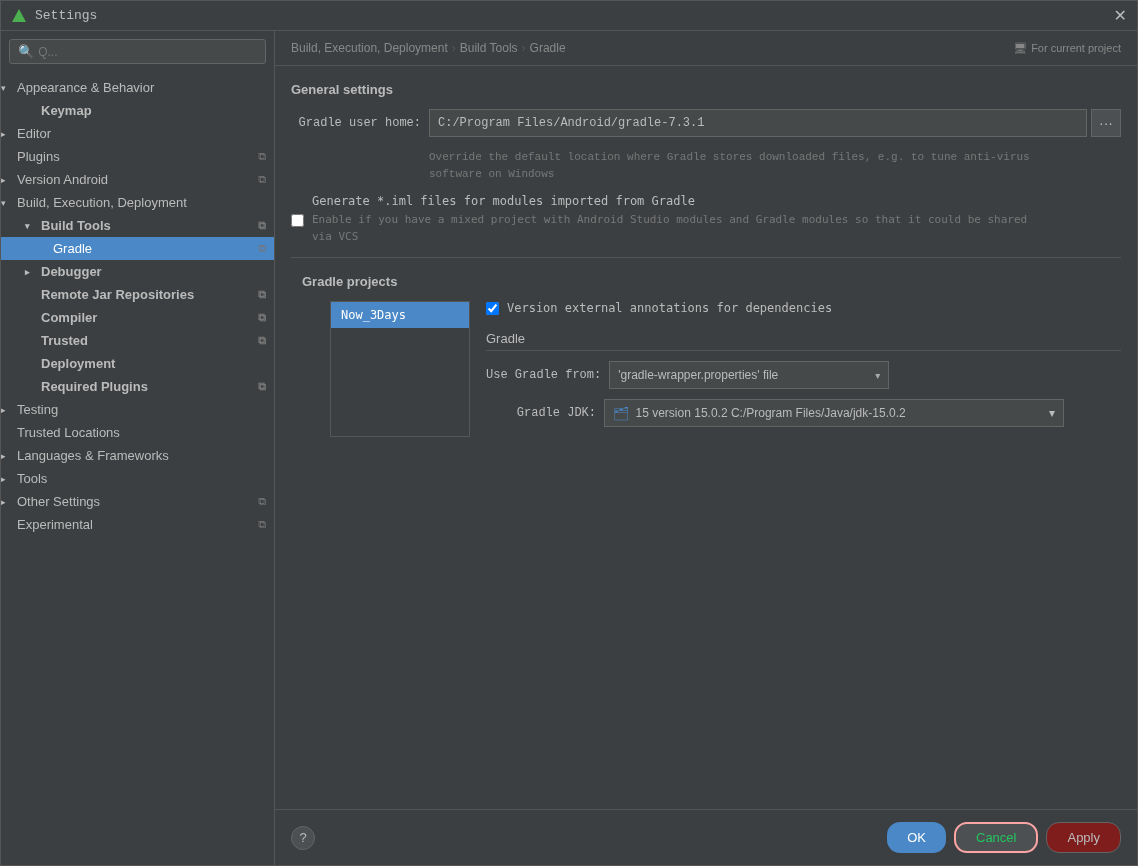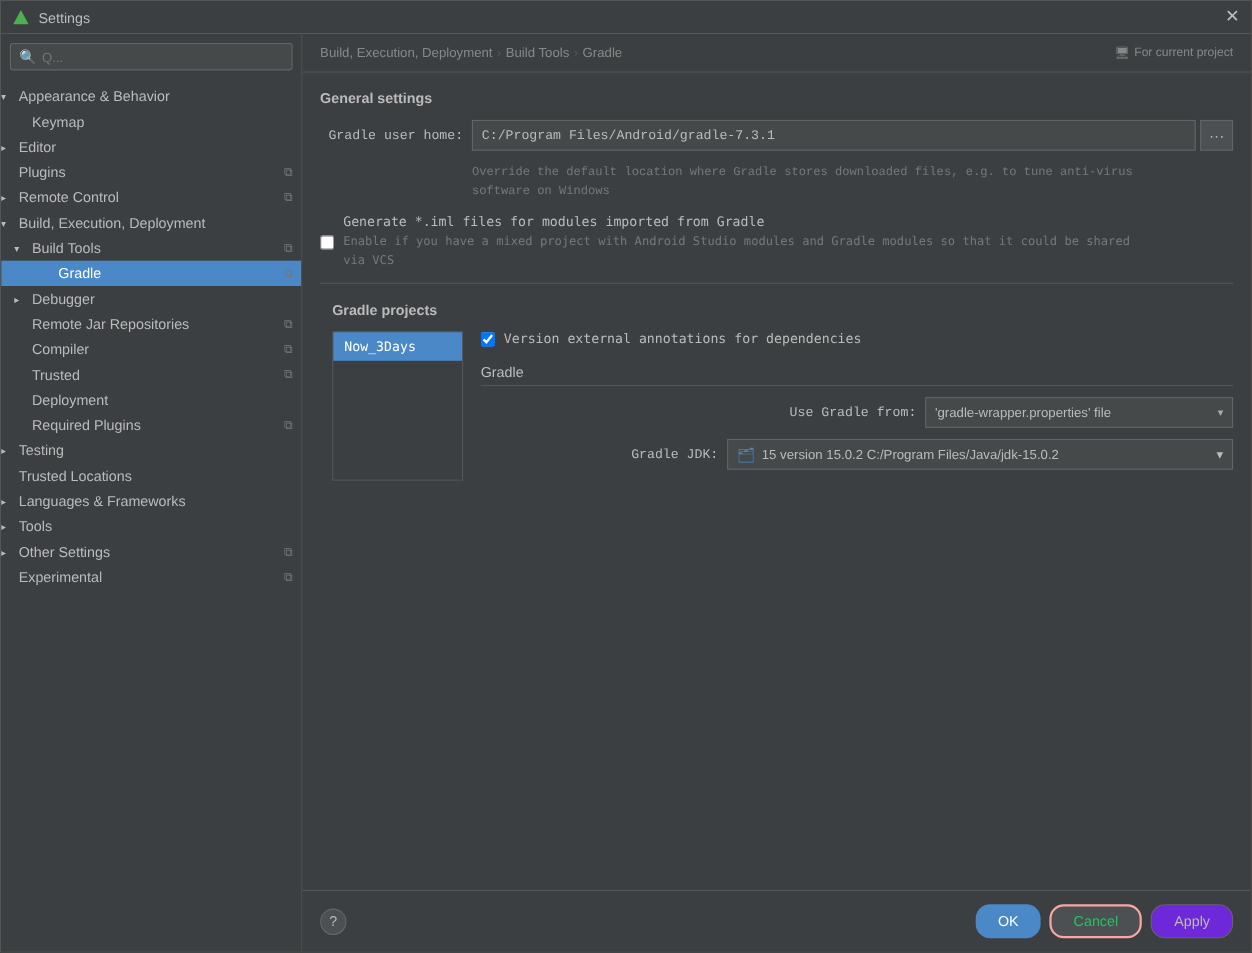--- a/index.html
+++ b/index.html
@@ -32,8 +32,9 @@
     }
     .titlebar-left {
       display: flex;
-      align-items: flex-end;
+      align-items: flex-start;
       gap: 8px;
+      font-family: Liberation Mono, monospace;
     }
     .titlebar-title {
       color: #bbbbbb;

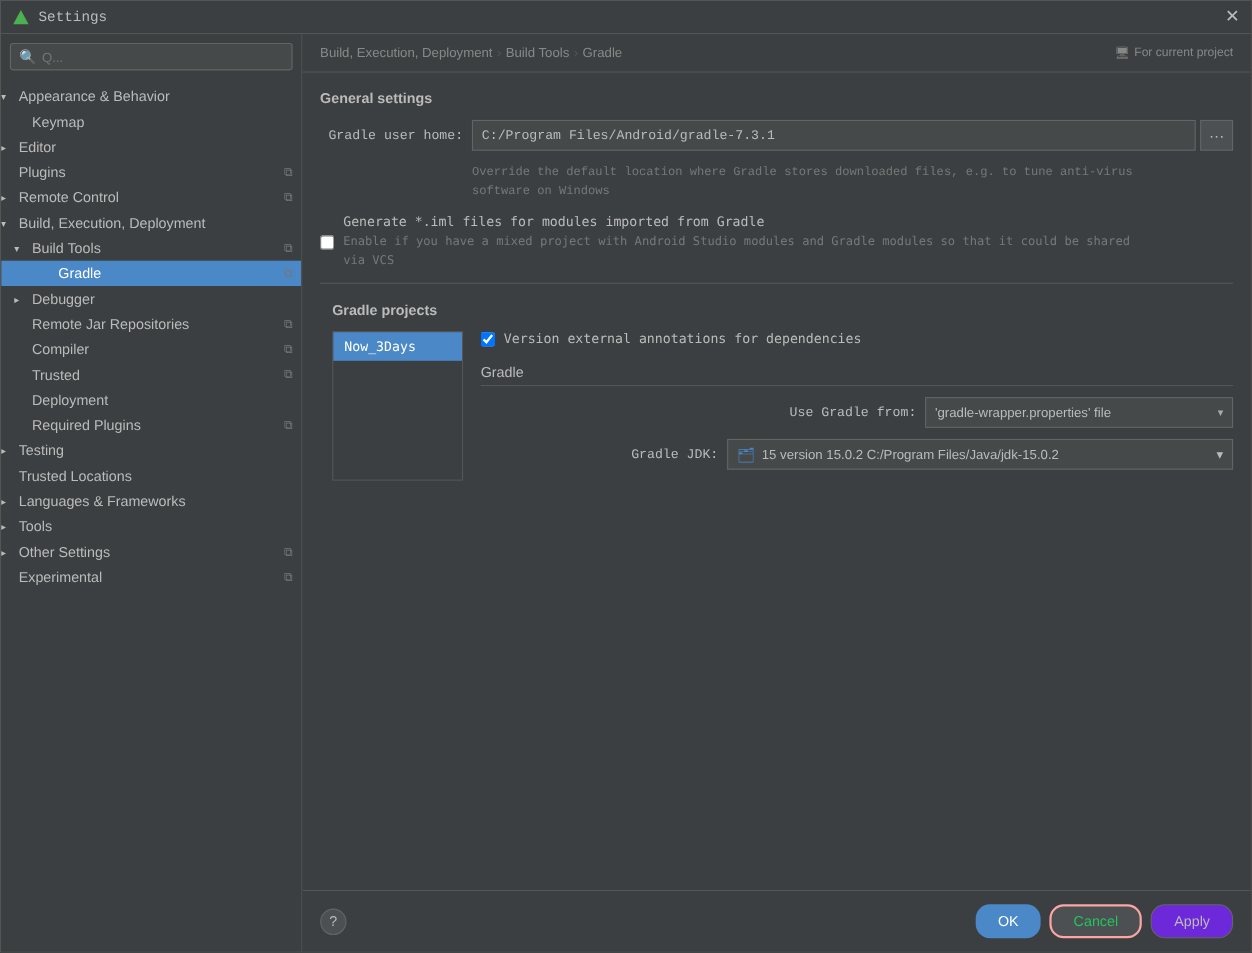--- a/index.html
+++ b/index.html
@@ -113,7 +113,8 @@
       padding-left: 0;
     }
     .nav-child {
-      padding-left: 12px;
+      padding-left: 24px;
+      font-weight: bold;
     }
     .nav-child2 {
       padding-left: 36px;

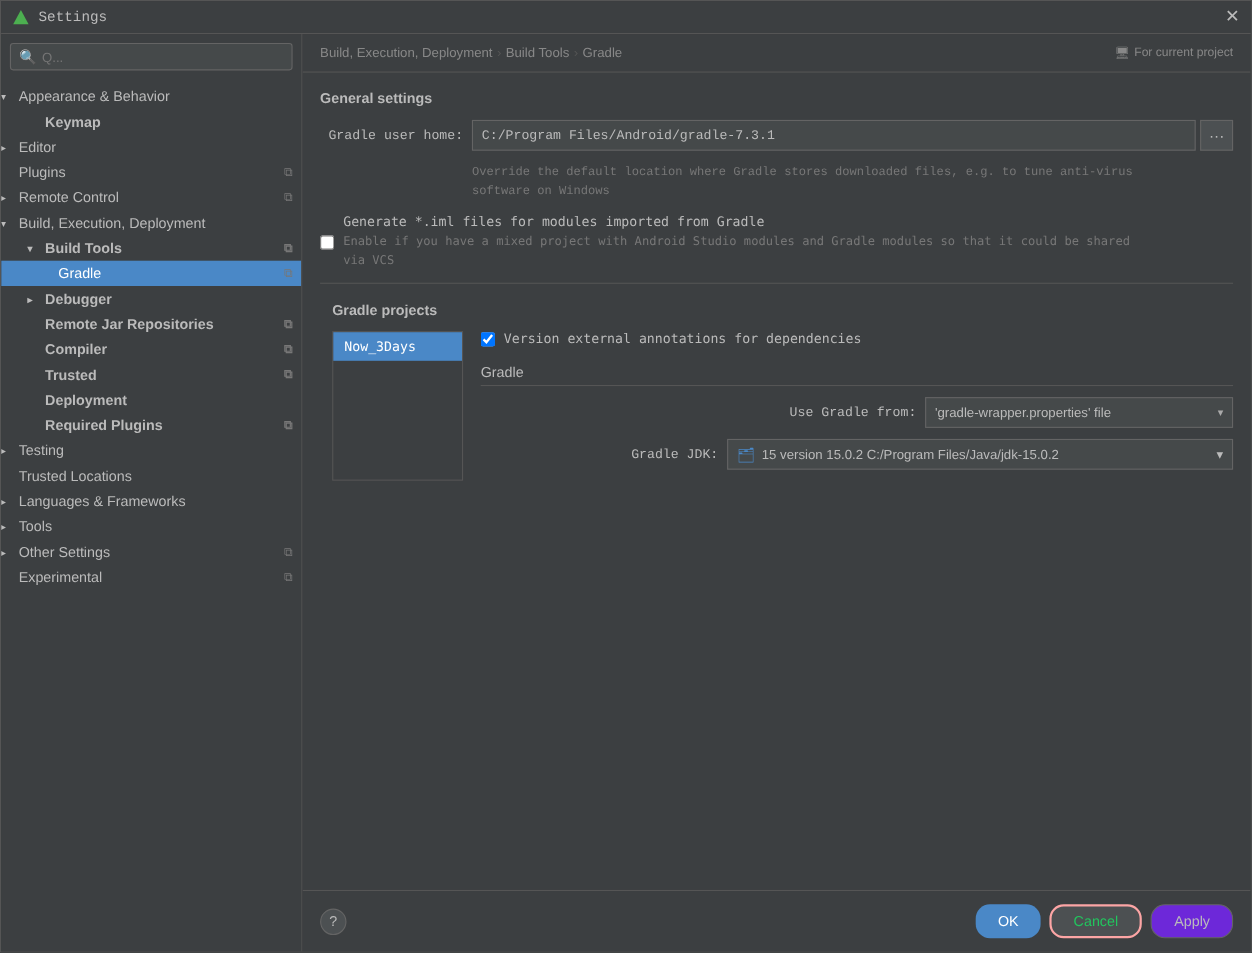--- a/index.html
+++ b/index.html
@@ -430,7 +430,7 @@
 
         <div class="nav-item nav-section">
           <span class="arrow">▸</span>
-          <span>Remote Control</span>
+          <span>Version Android</span>
           <span class="copy-icon">⧉</span>
         </div>
 

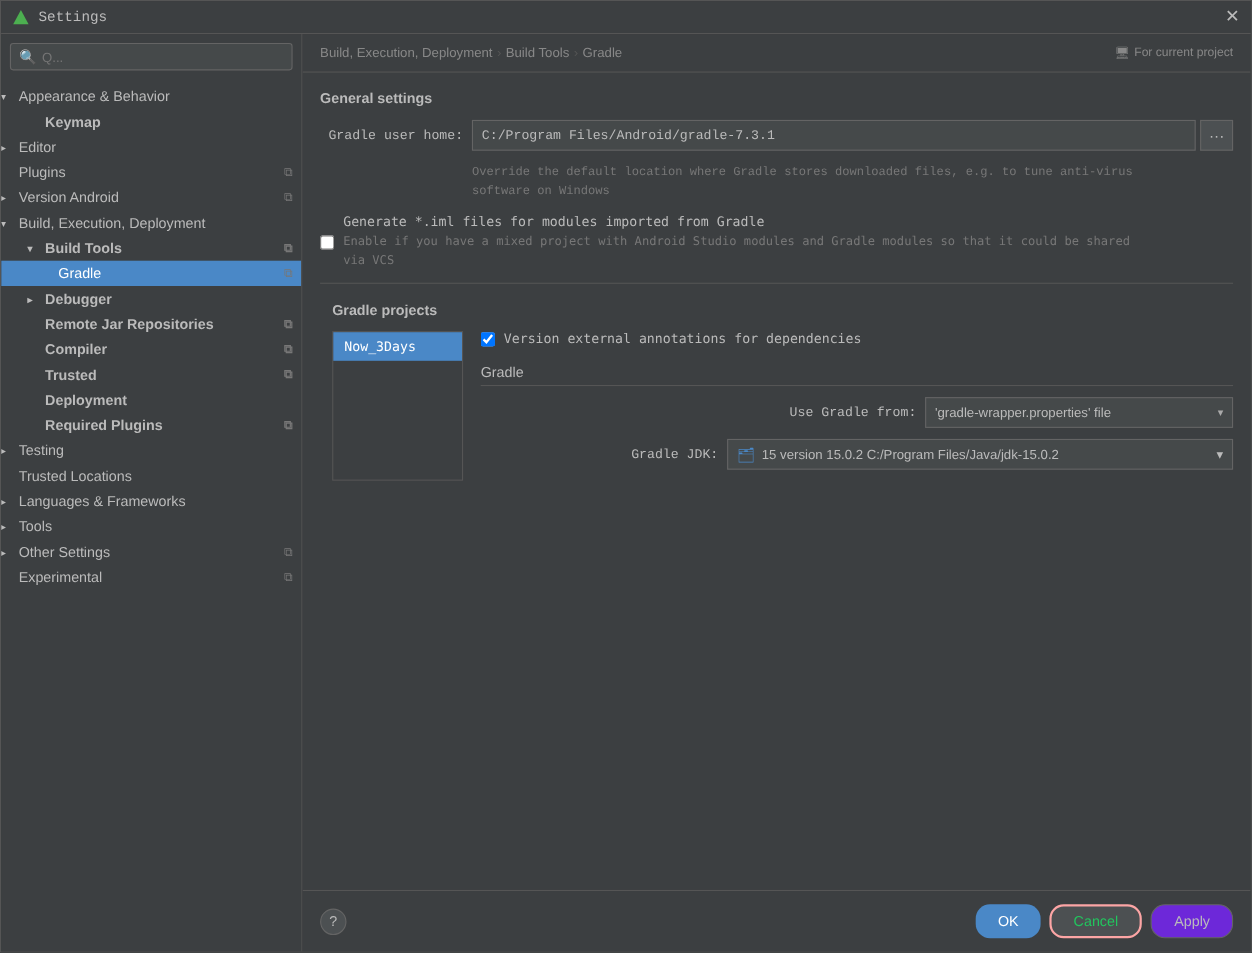--- a/index.html
+++ b/index.html
@@ -248,9 +248,10 @@
       margin-top: 12px;
     }
     .project-list {
-      width: 119px;
+      width: 140px;
       border: 1px solid #555;
       flex-shrink: 0;
+      margin-left: 28px;
     }
     .project-list-item {
       padding: 6px 10px;

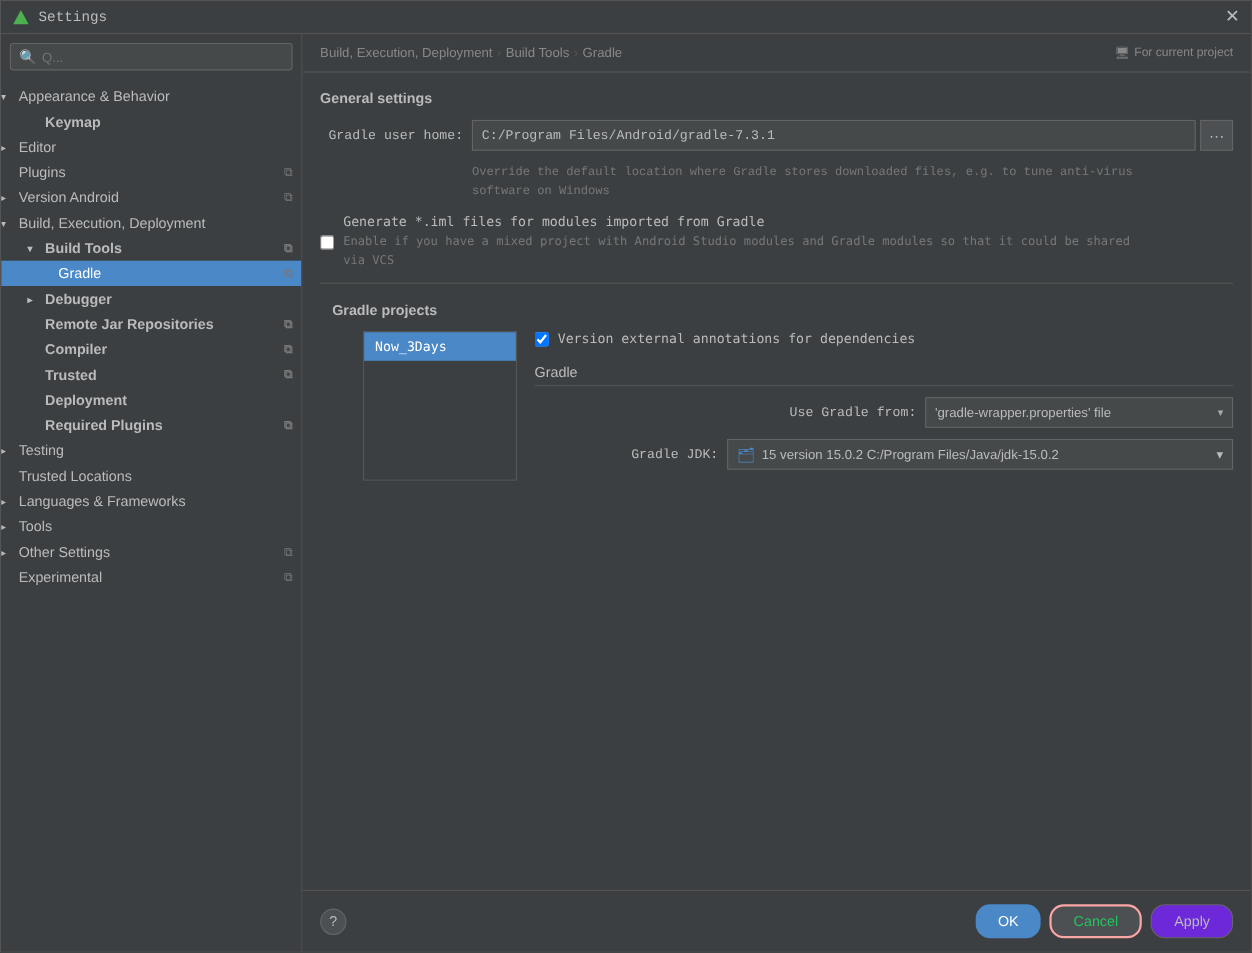--- a/index.html
+++ b/index.html
@@ -284,7 +284,6 @@
       align-items: center;
       margin-bottom: 10px;
       gap: 8px;
-      justify-content: flex-end;
     }
     .gradle-form-label {
       color: #bbbbbb;

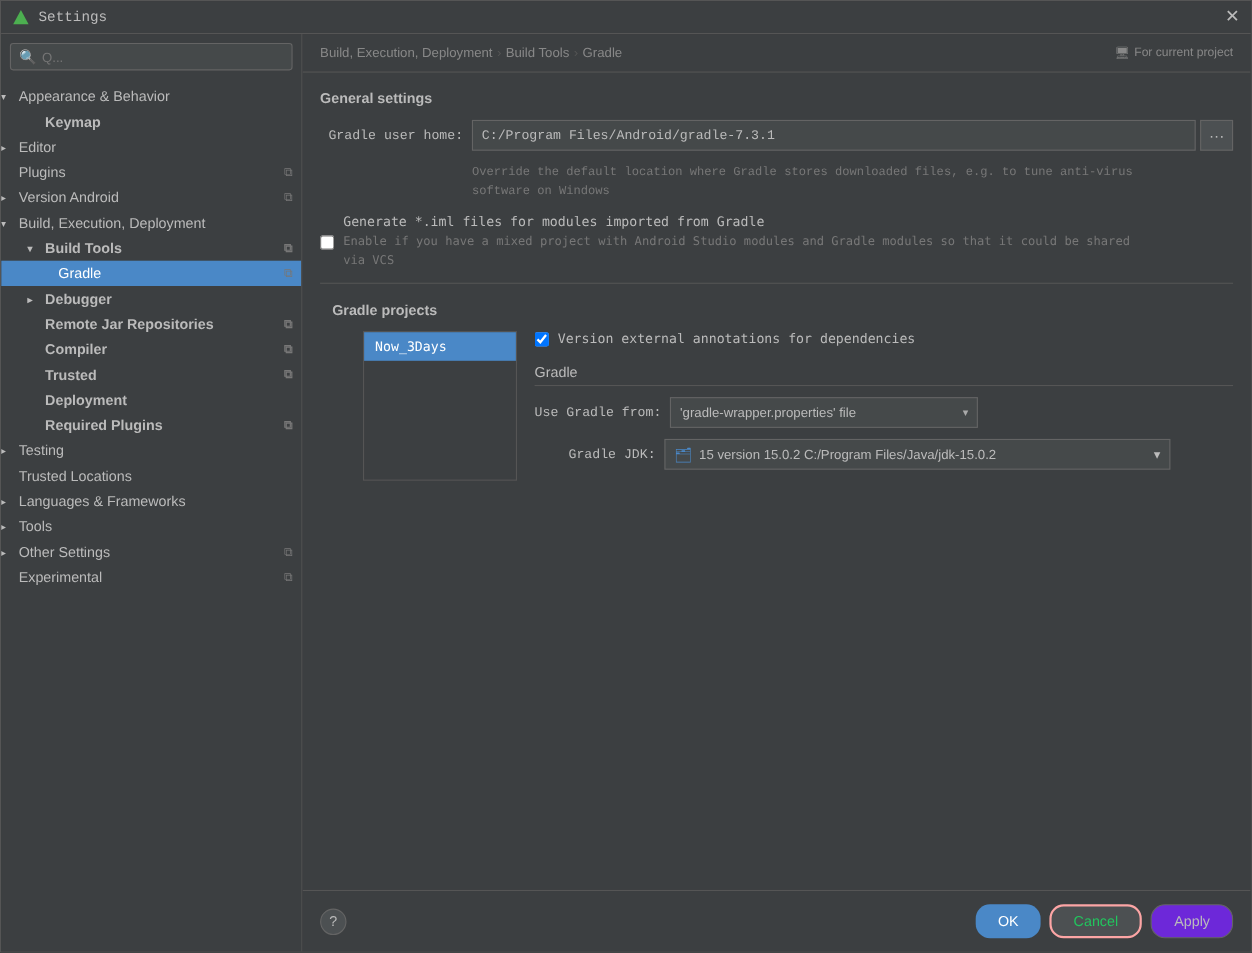--- a/index.html
+++ b/index.html
@@ -376,7 +376,7 @@
       border: 2px solid #fca5a5;
     }
     .btn-apply {
-      background: #6d28d9;
+      background: #7f1d1d;
       color: #bbbbbb;
       border: 1px solid #646464;
     }

